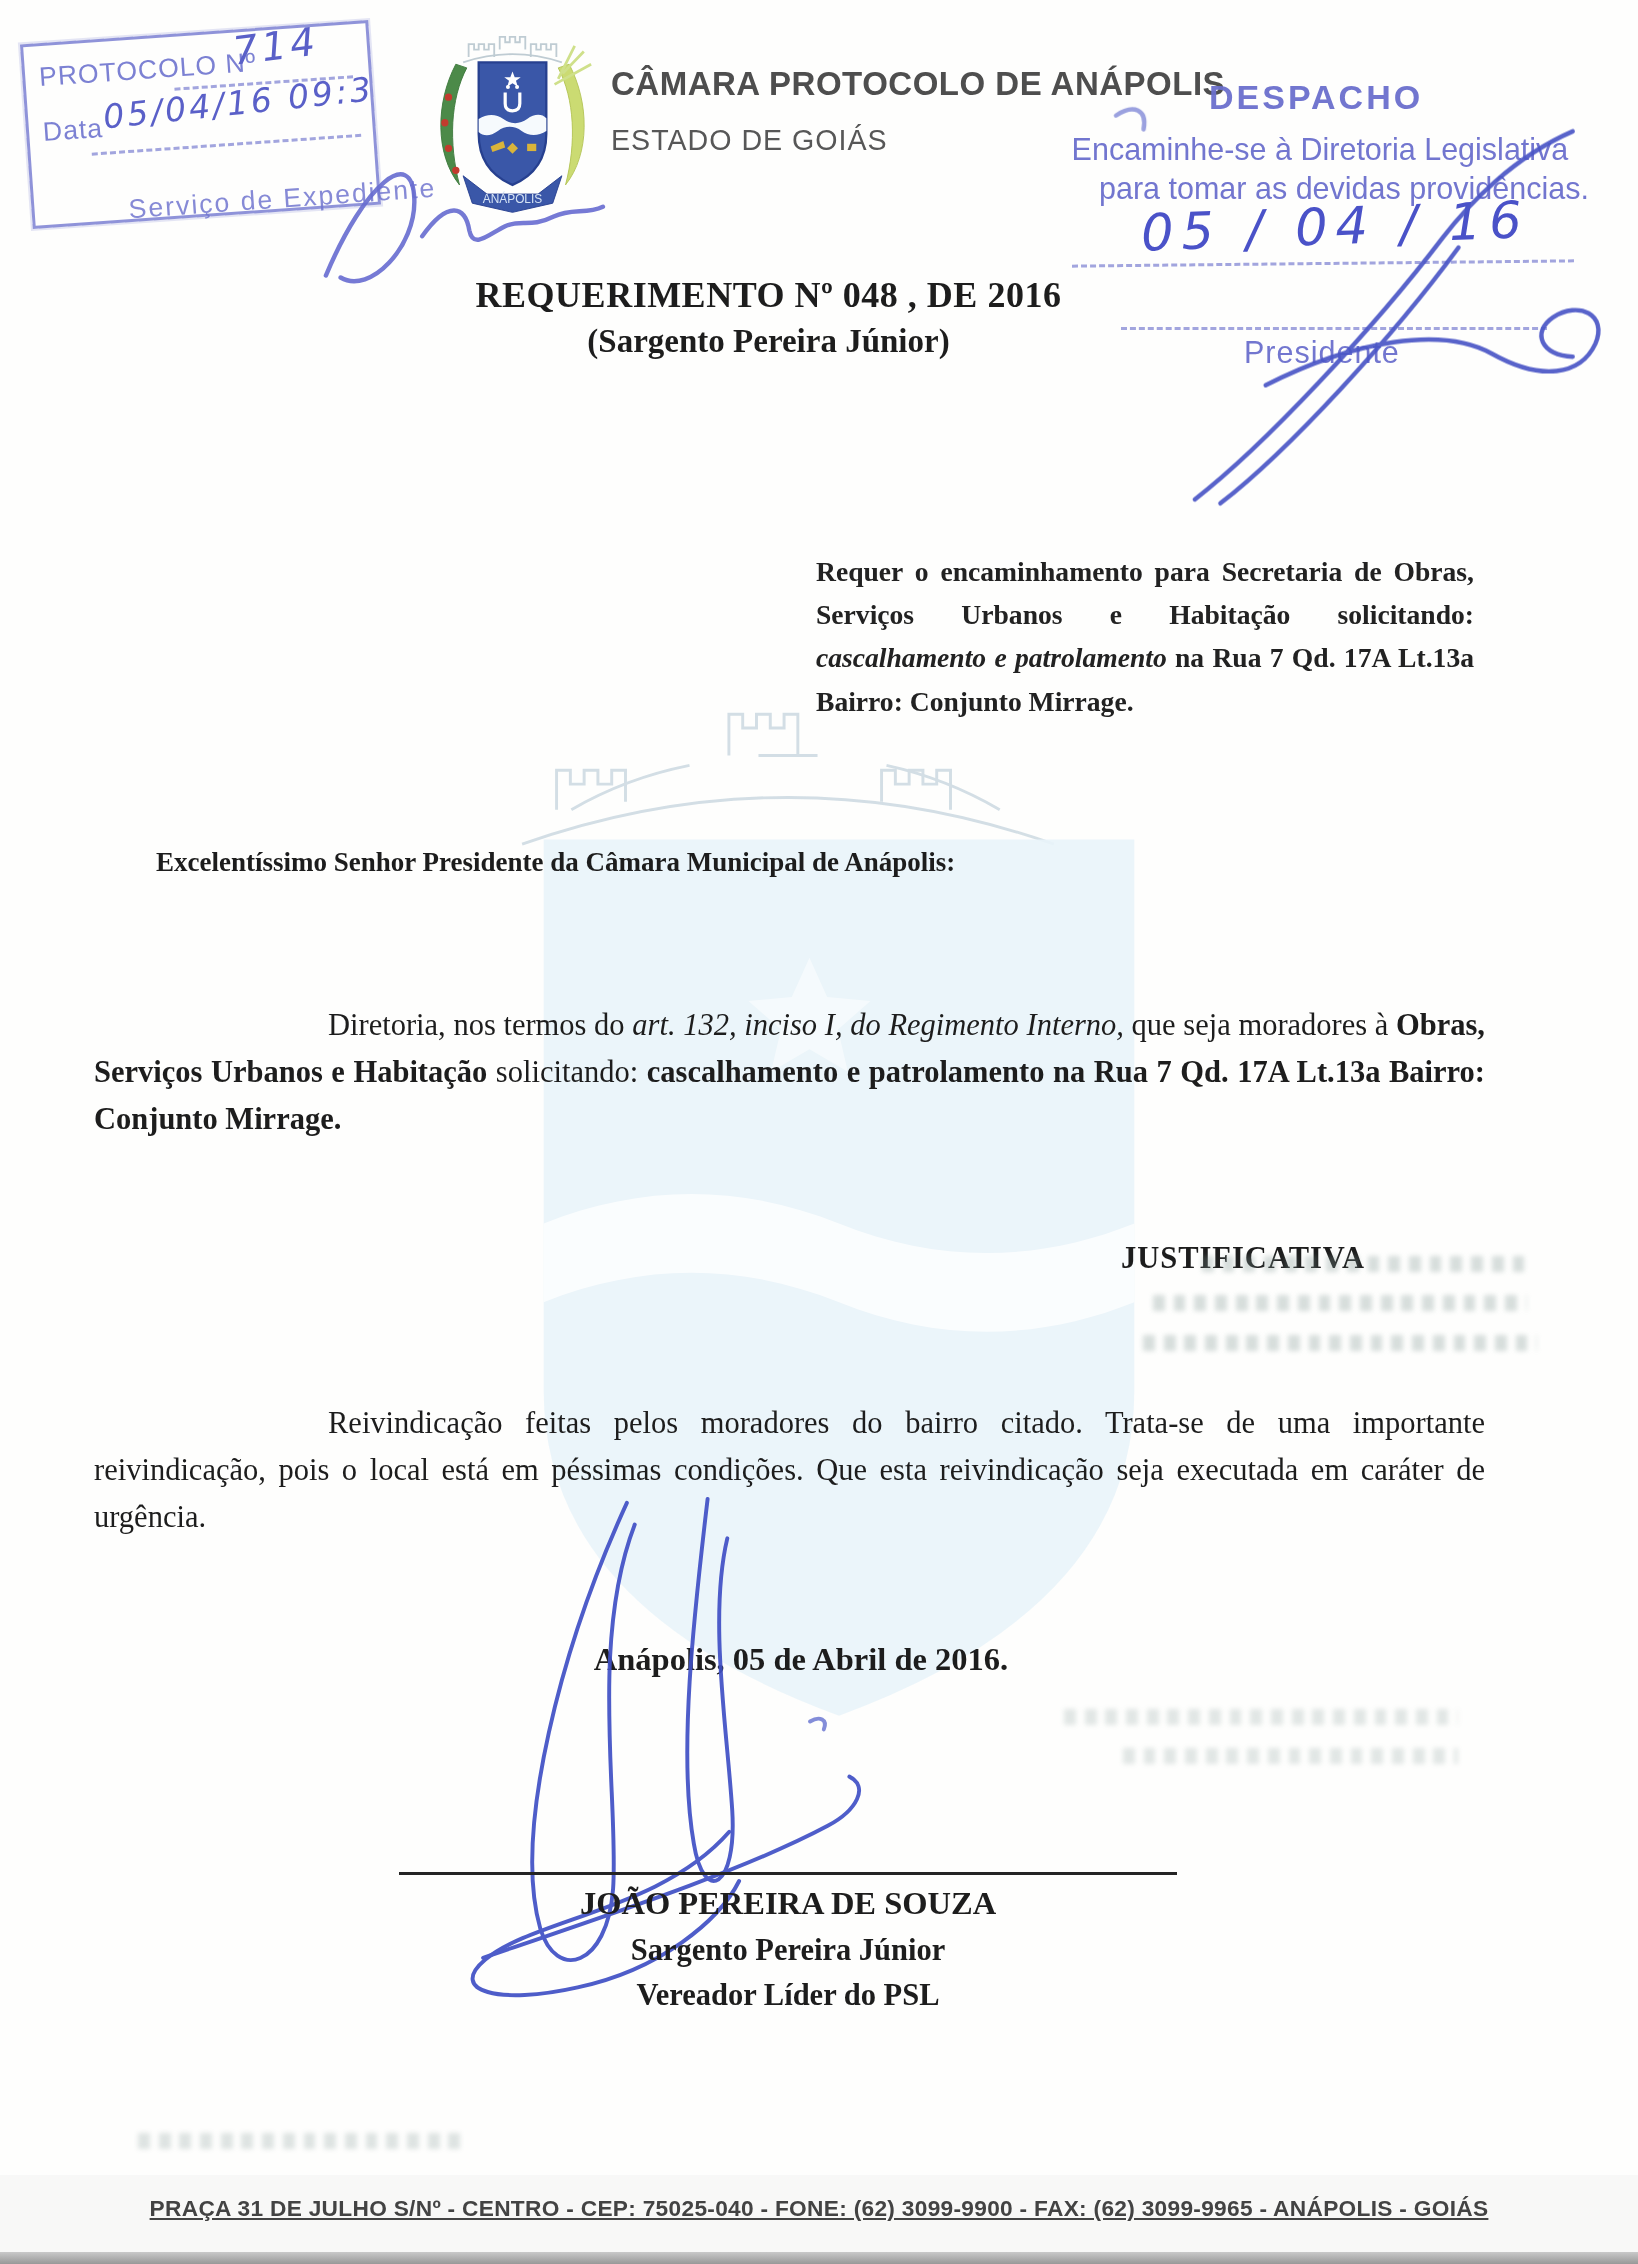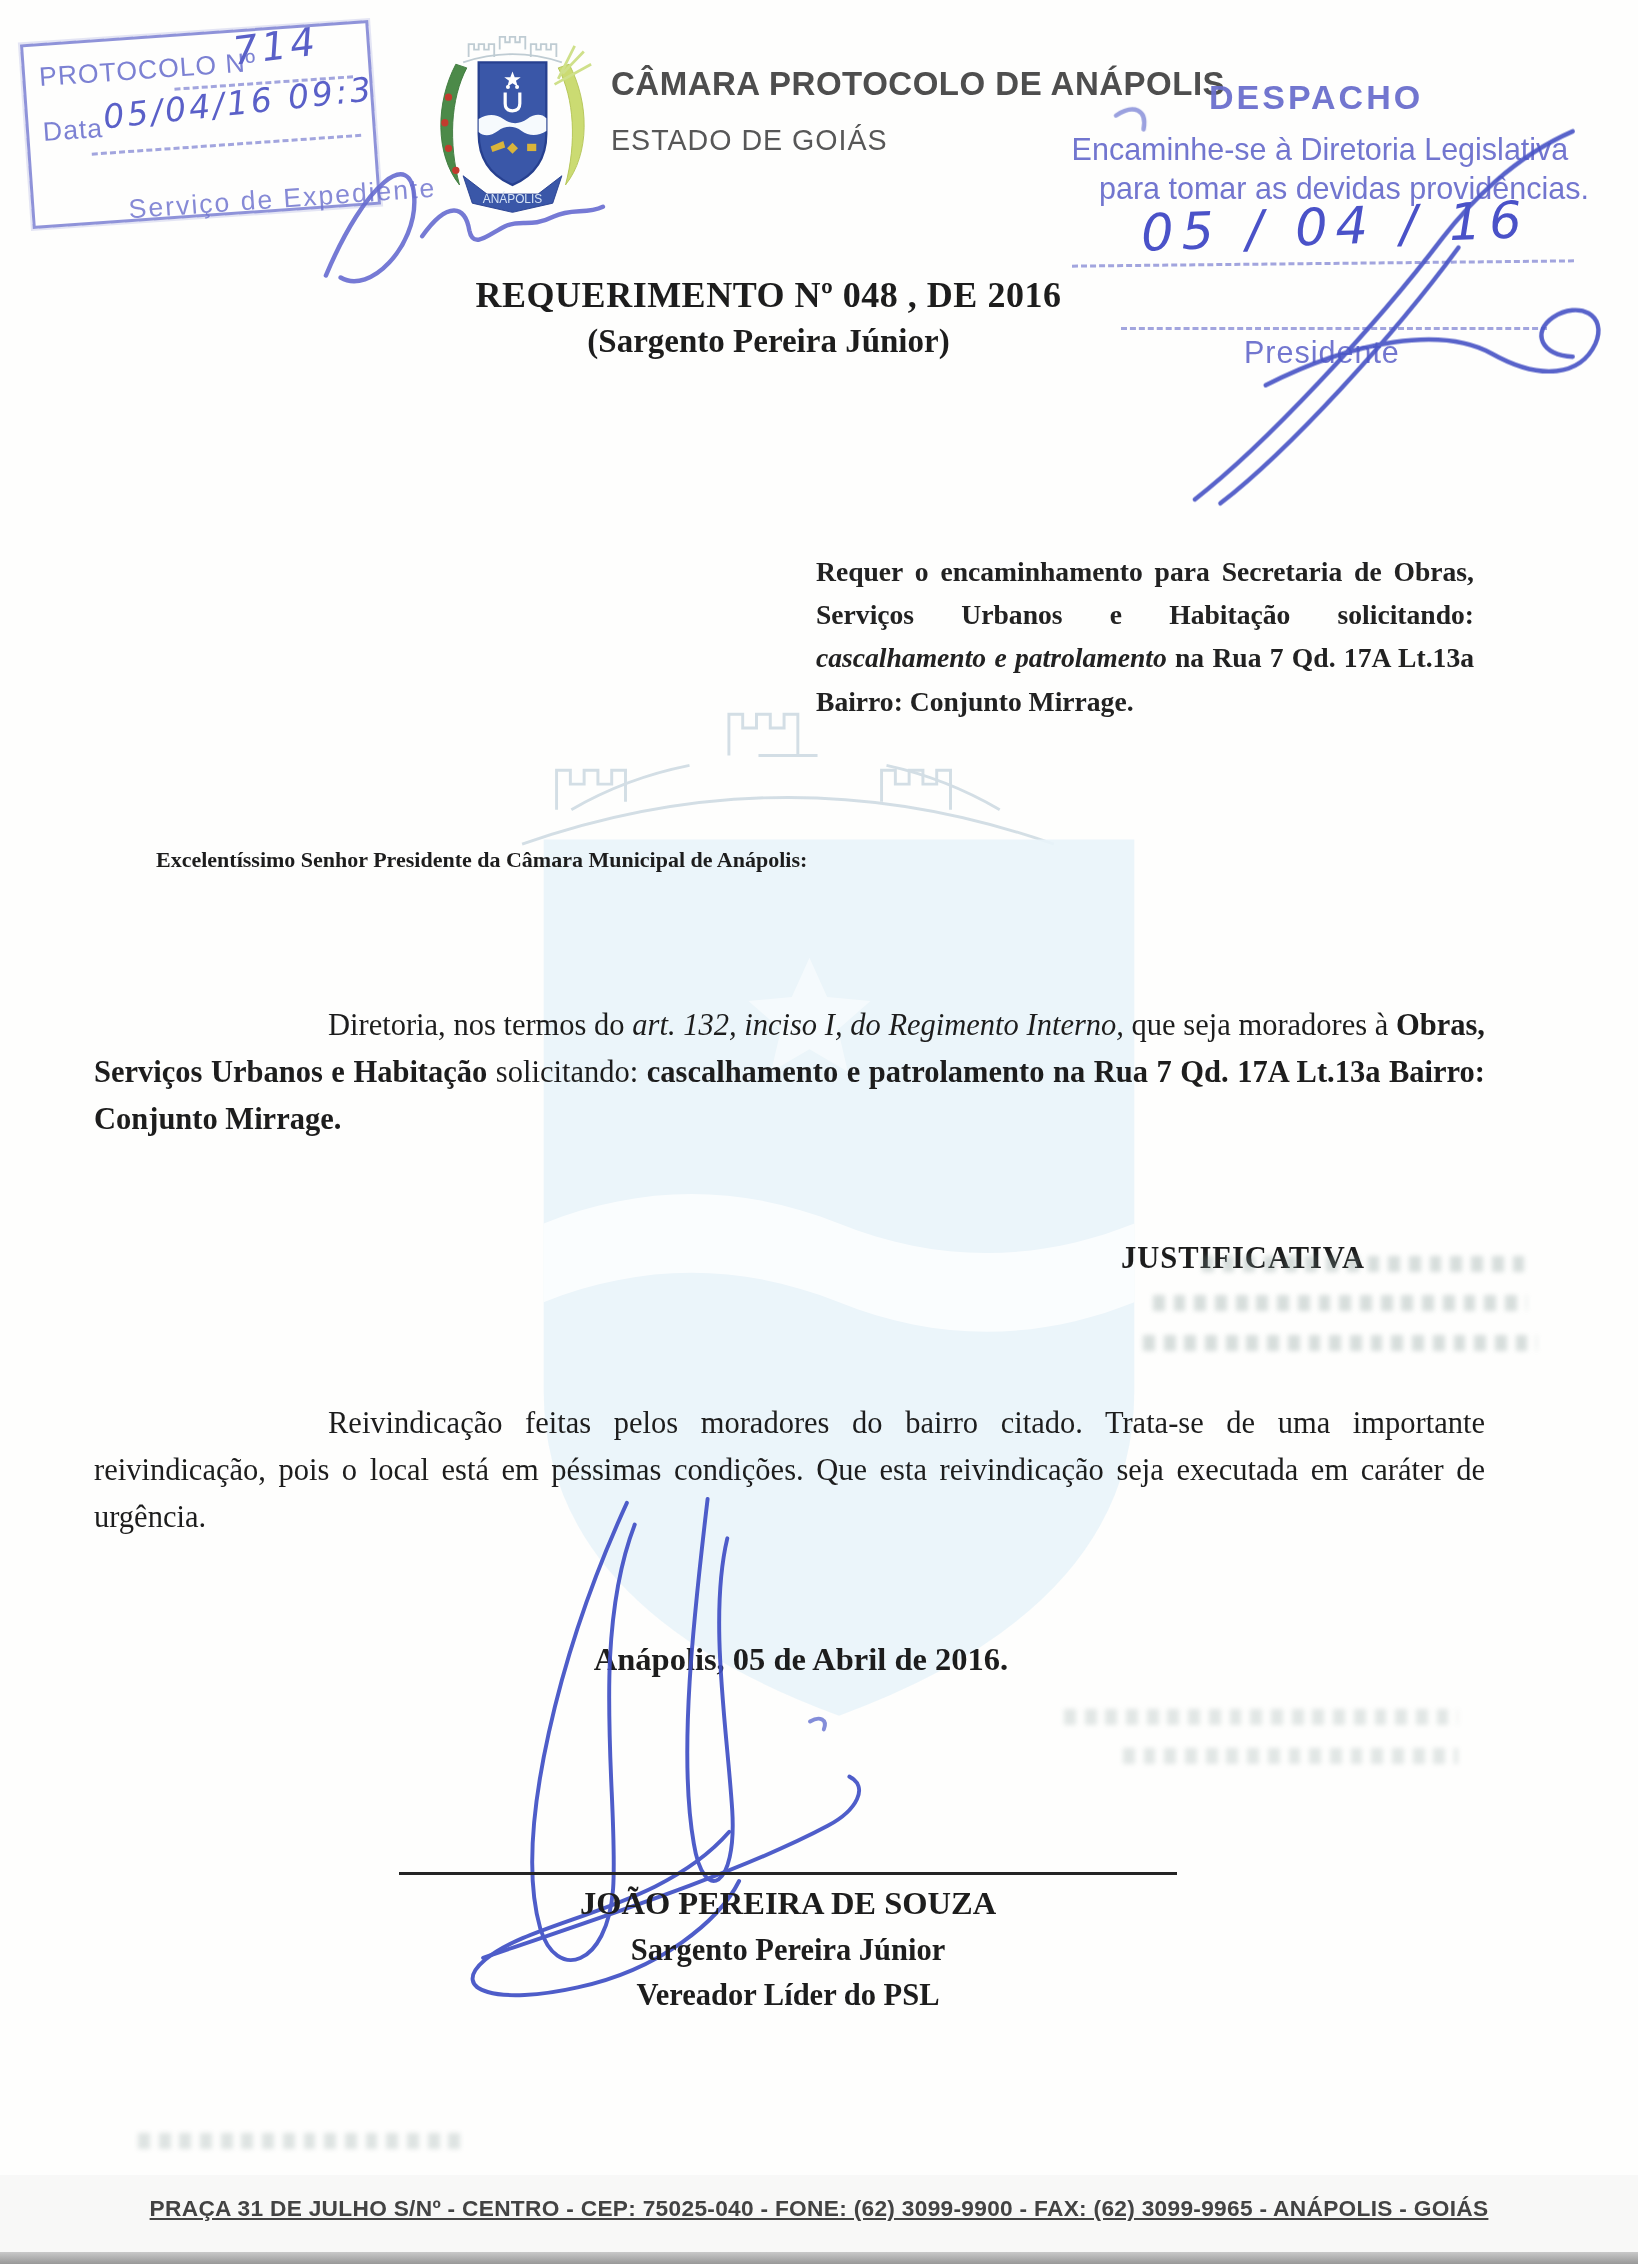--- a/index.html
+++ b/index.html
@@ -71,7 +71,7 @@
     font-size:27.6px; font-weight:bold; text-align:justify; line-height:1.57; color:#222;
   }
   .salutation{
-    position:absolute; left:156px; top:847px; font-size:22px; font-weight:bold; white-space:nowrap;text-align:center;
+    position:absolute; left:156px; top:847px; font-size:27px; font-weight:bold; white-space:nowrap;text-align:center;
   }
   .body-par{
     position:absolute; left:94px; top:971px; width:1391px;

